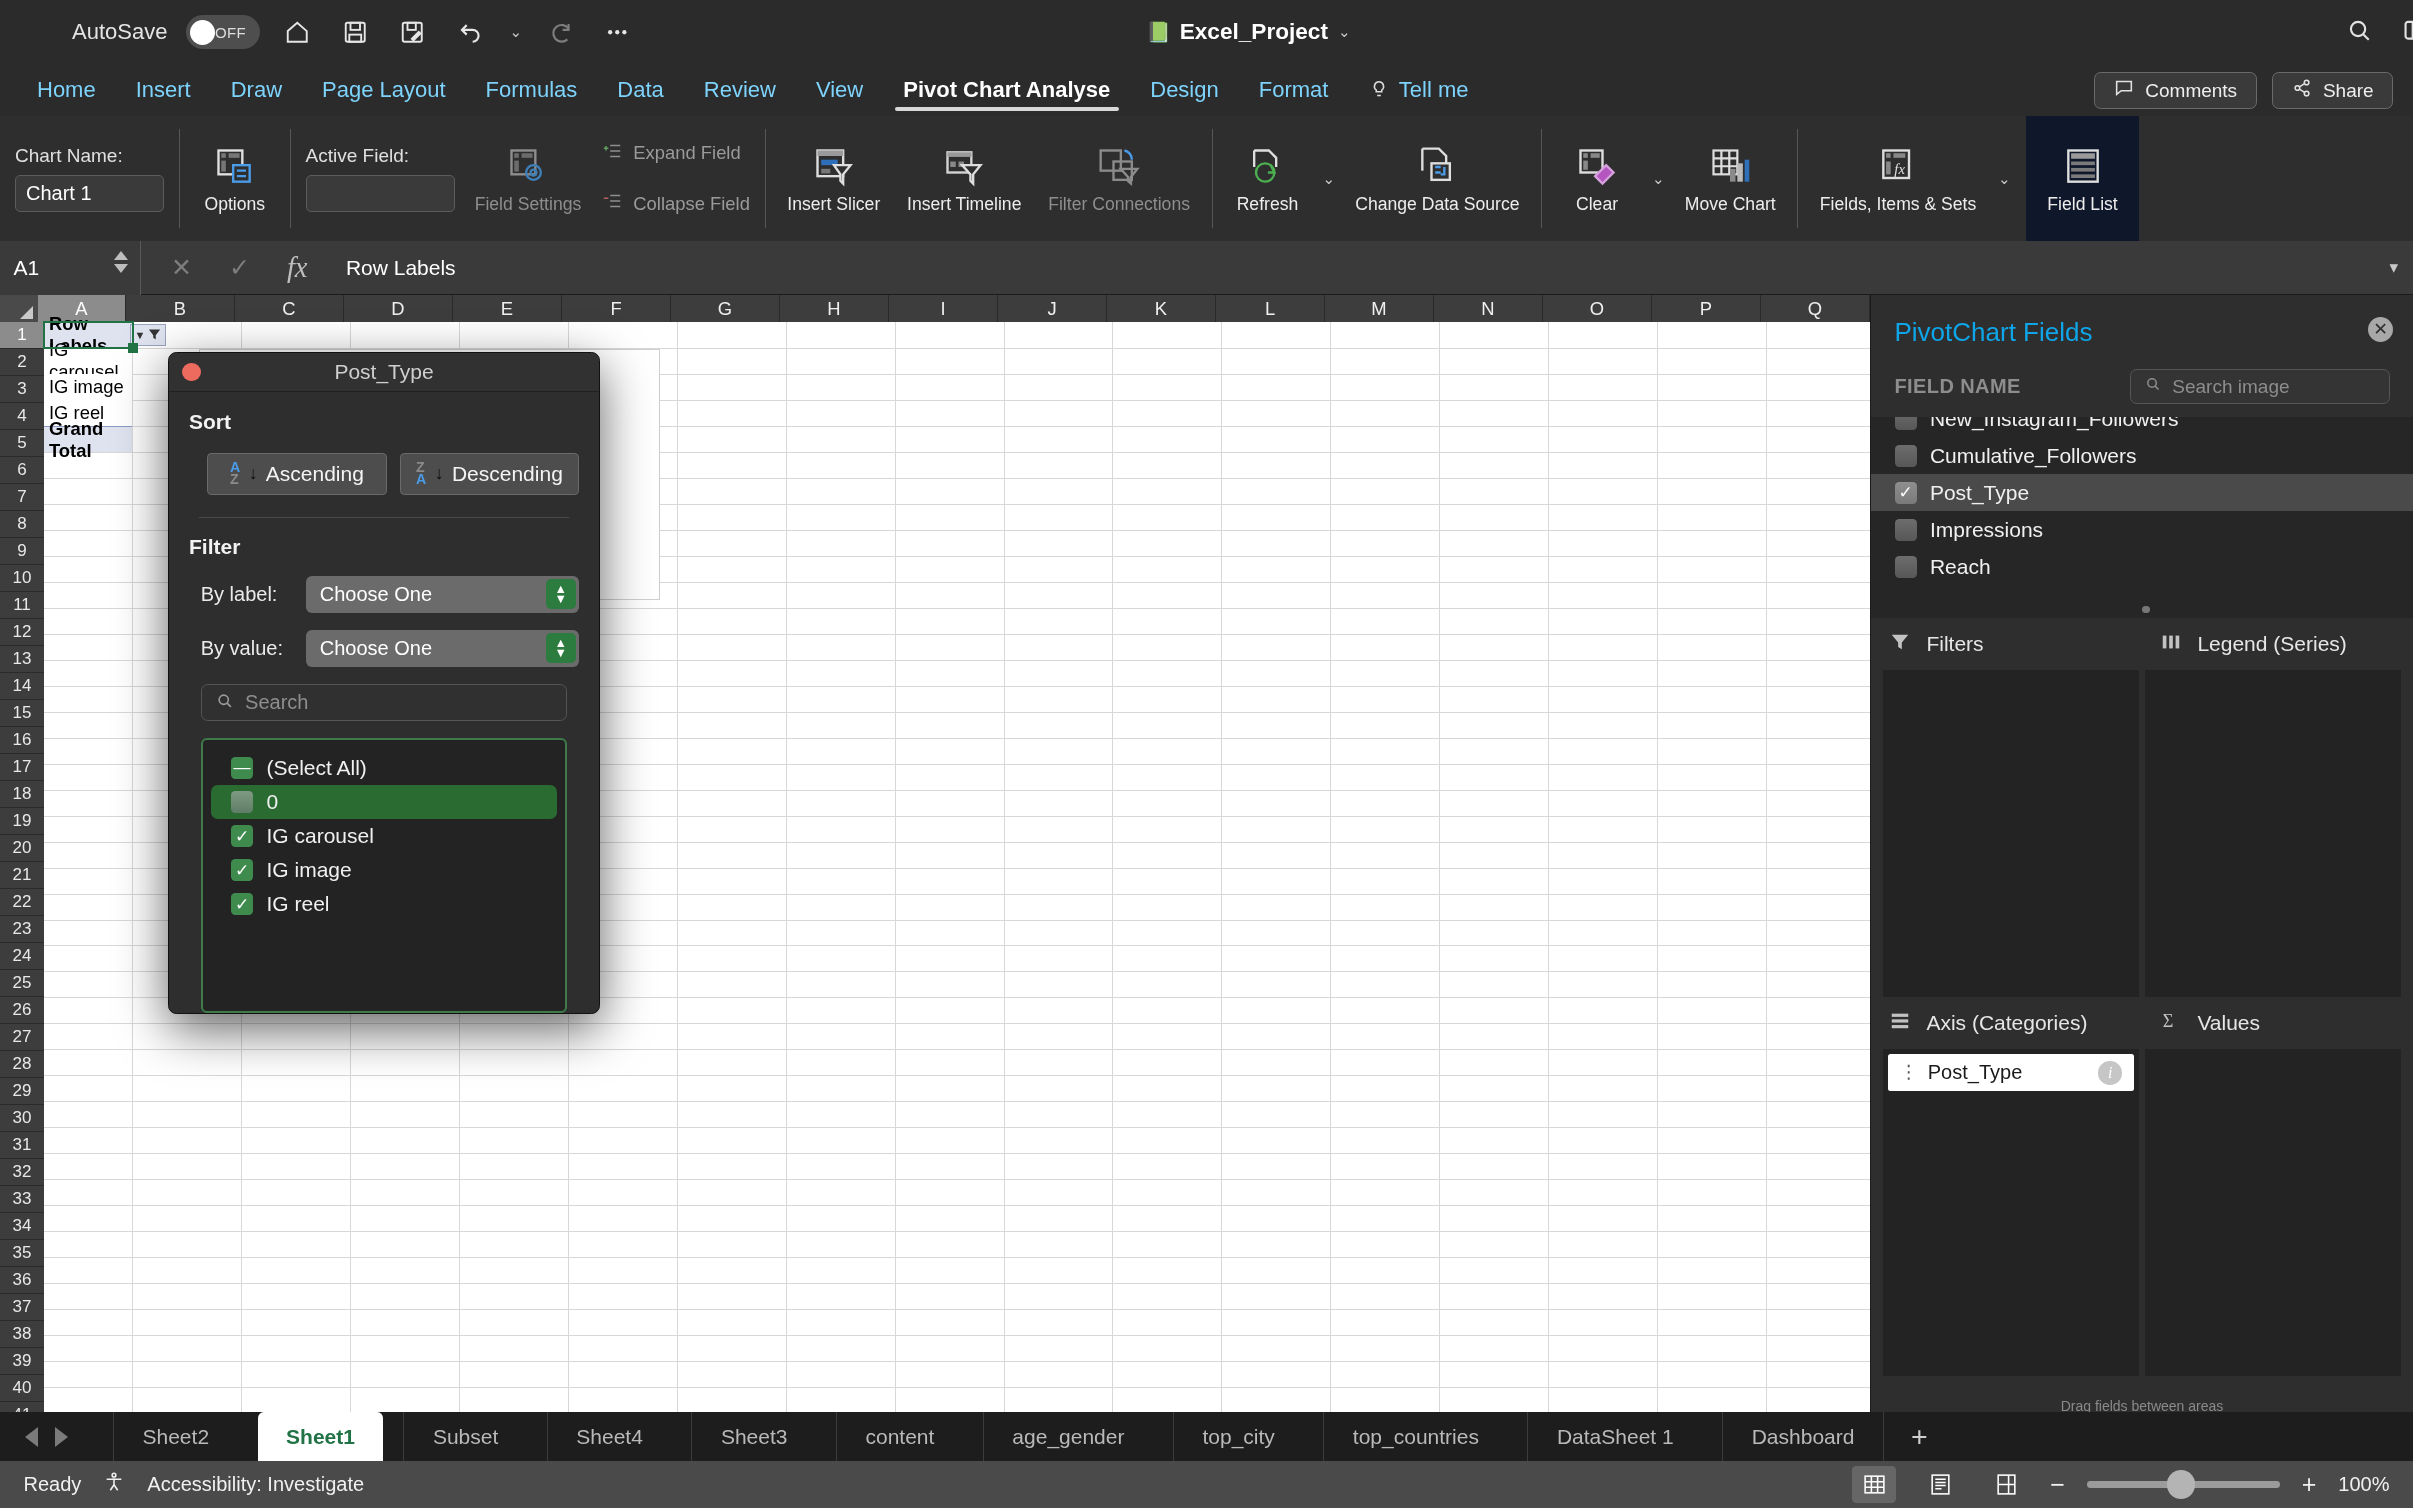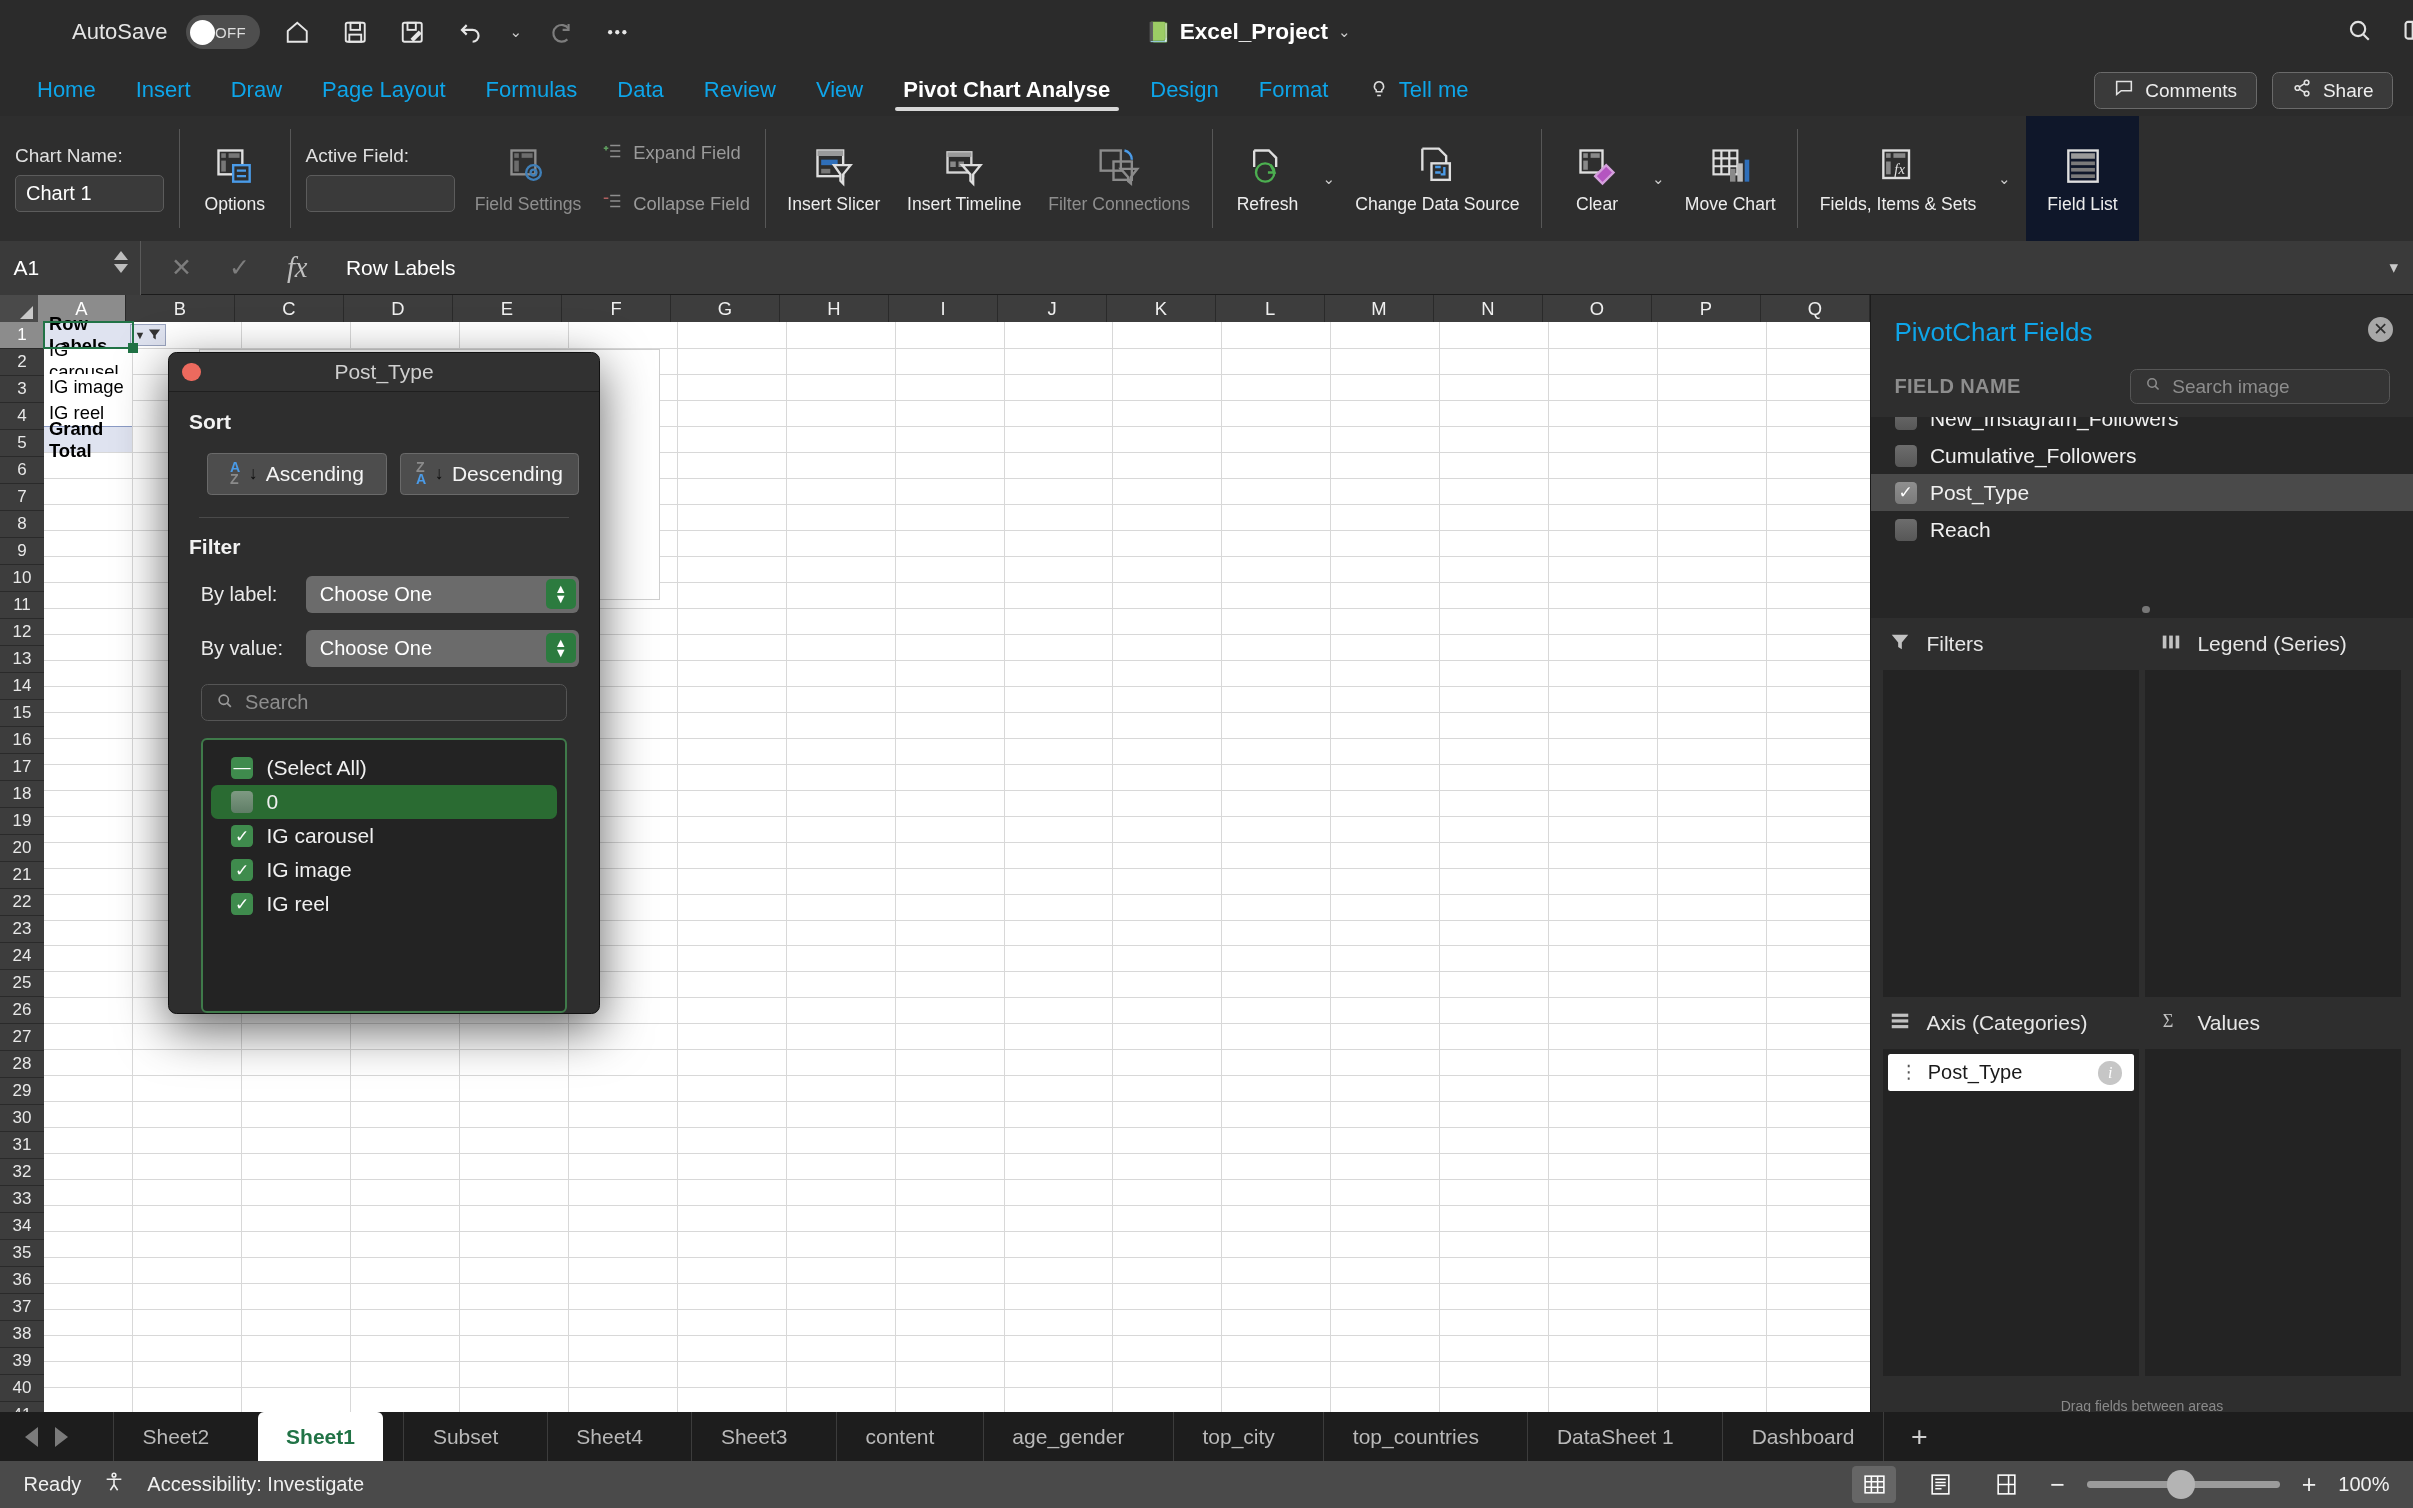--- a/index.html
+++ b/index.html
@@ -46,7 +46,7 @@
     background:#2b2b2b; display:flex; align-items:center; padding-left:17px;
   }
   .tab {
-    font-size:22px; color:#0ea5e9; padding:0 20px; height:52px;
+    font-size:22px; color:#7dd3fc; padding:0 20px; height:52px;
     display:flex;align-items:center; position:relative;
   }
   .tab.active { color:#fff; font-weight:bold; }

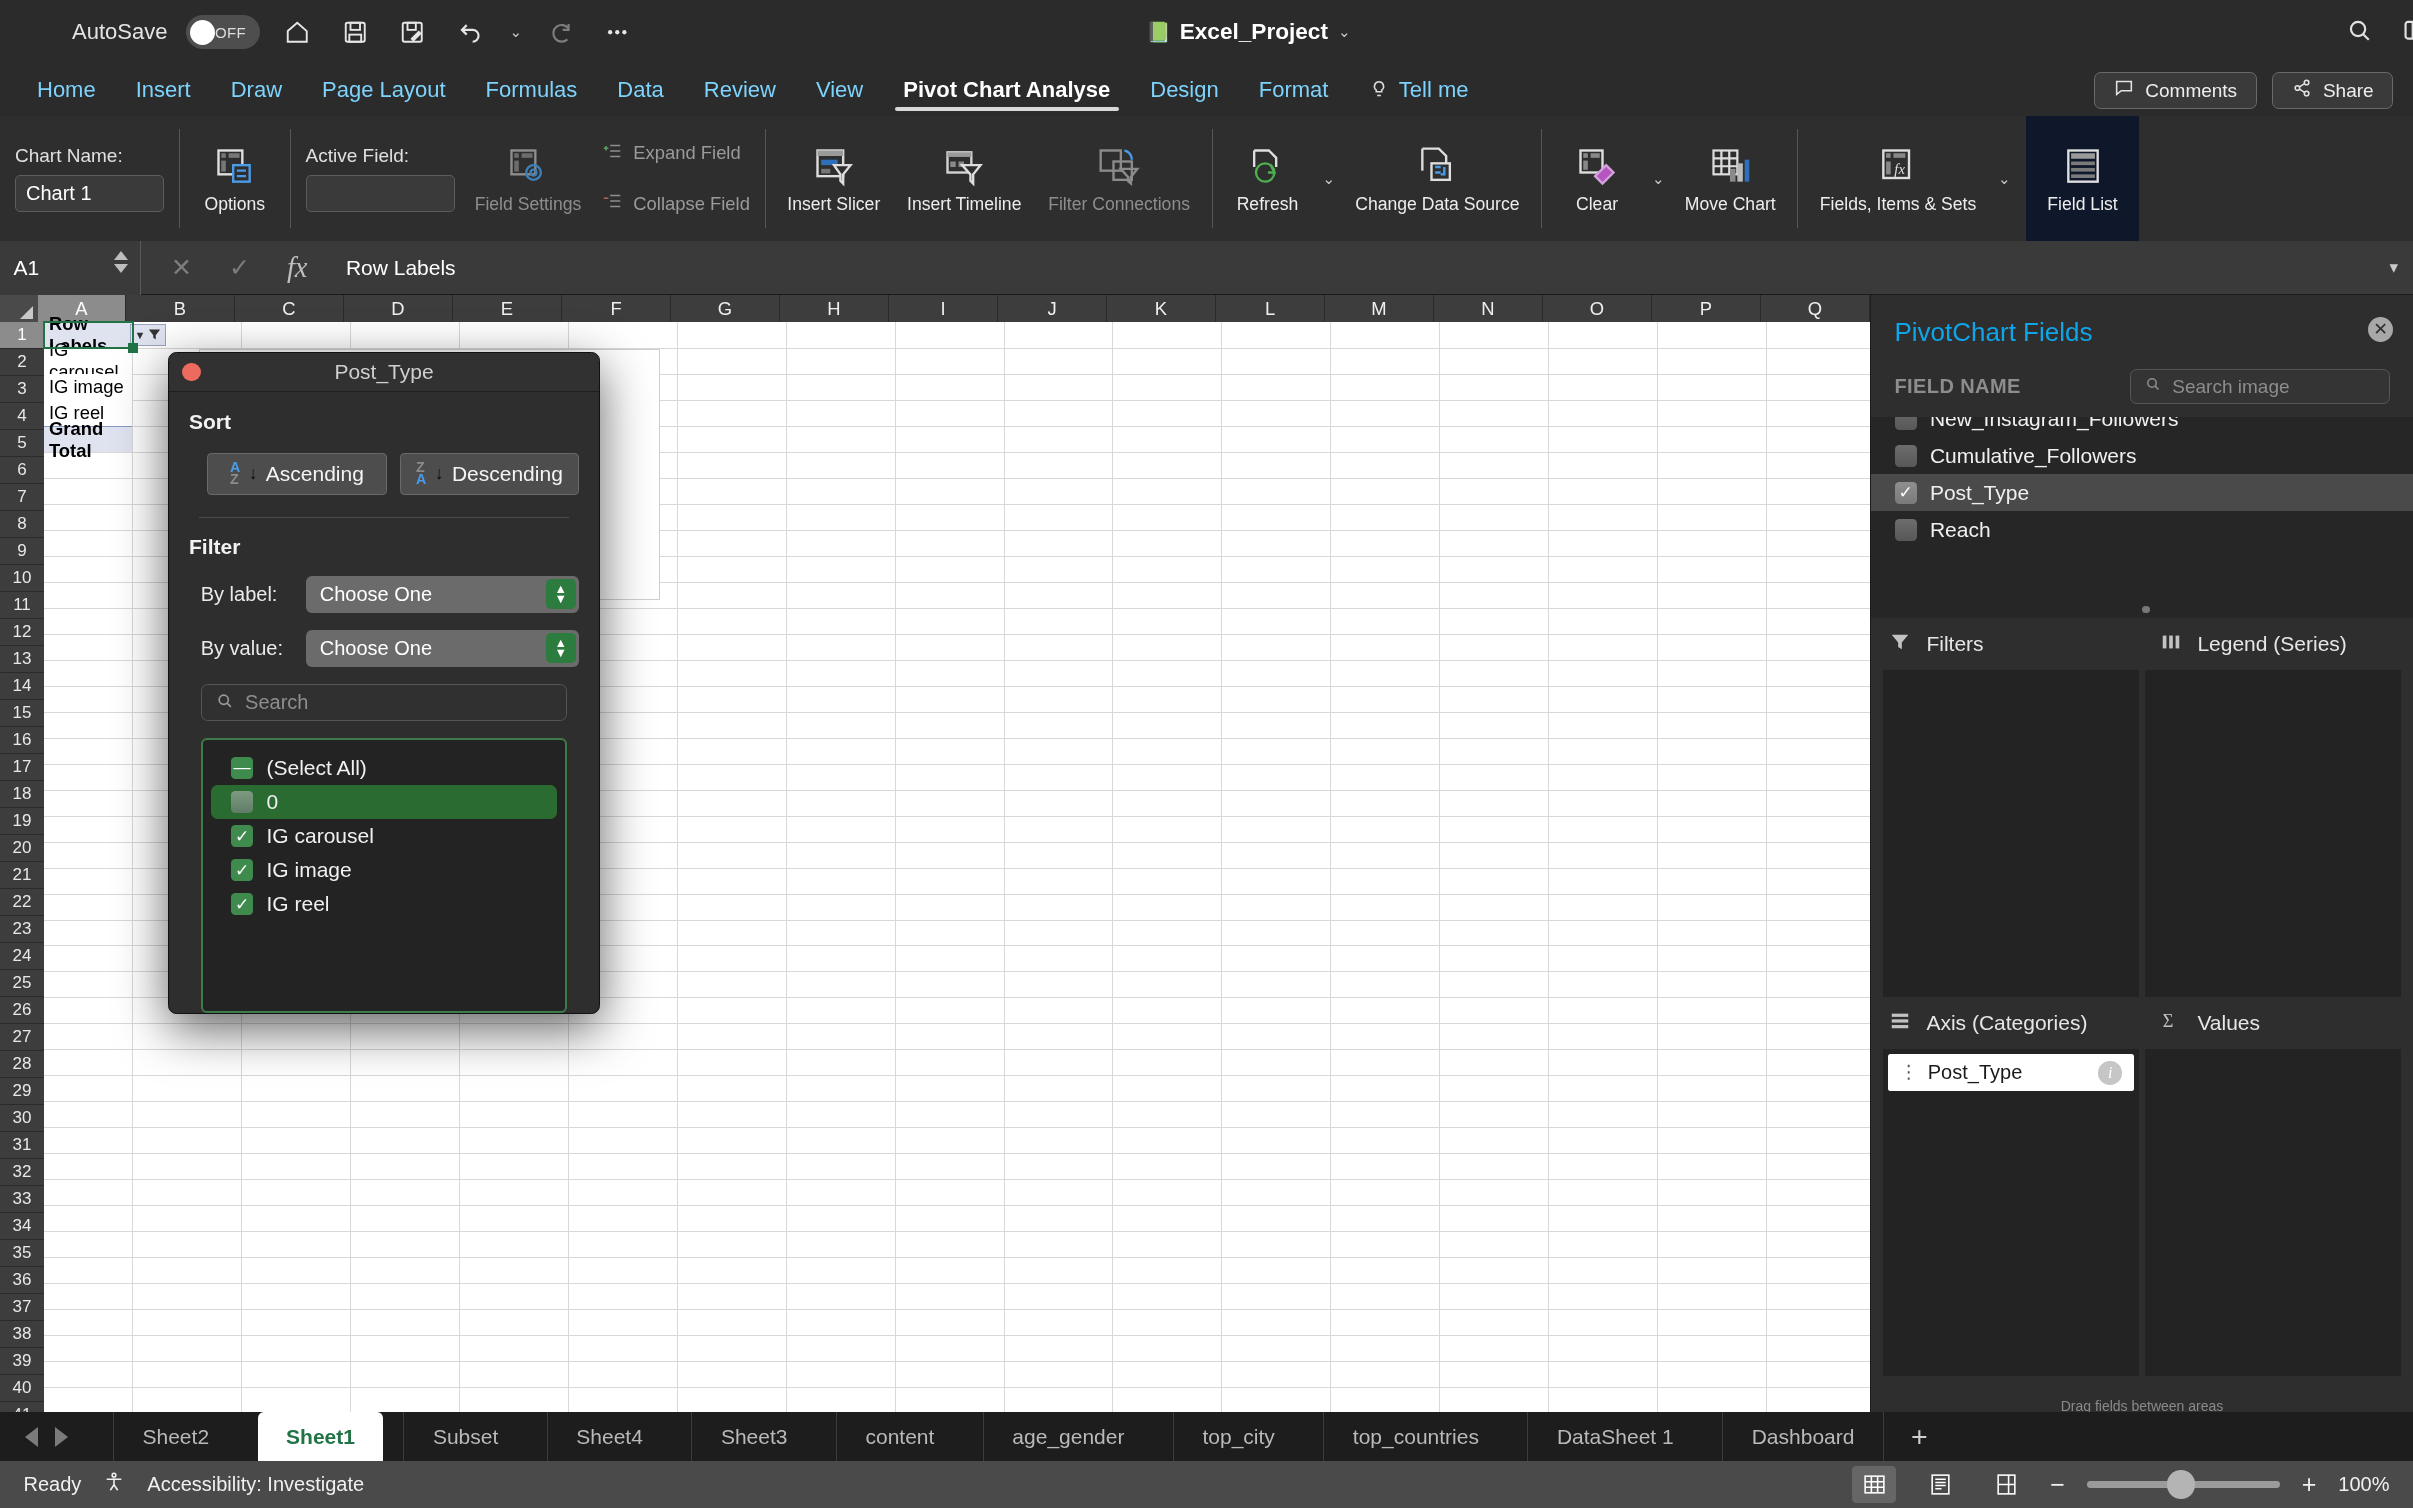--- a/index.html
+++ b/index.html
@@ -836,6 +836,10 @@
       </div>
       <div class="frowi">
         <span class="pcbx"></span>
+        <span class="lbl">Impressions</span>
+      </div>
+      <div class="frowi">
+        <span class="pcbx"></span>
         <span class="lbl">Reach</span>
       </div>
       <span class="scrolldot"></span>

